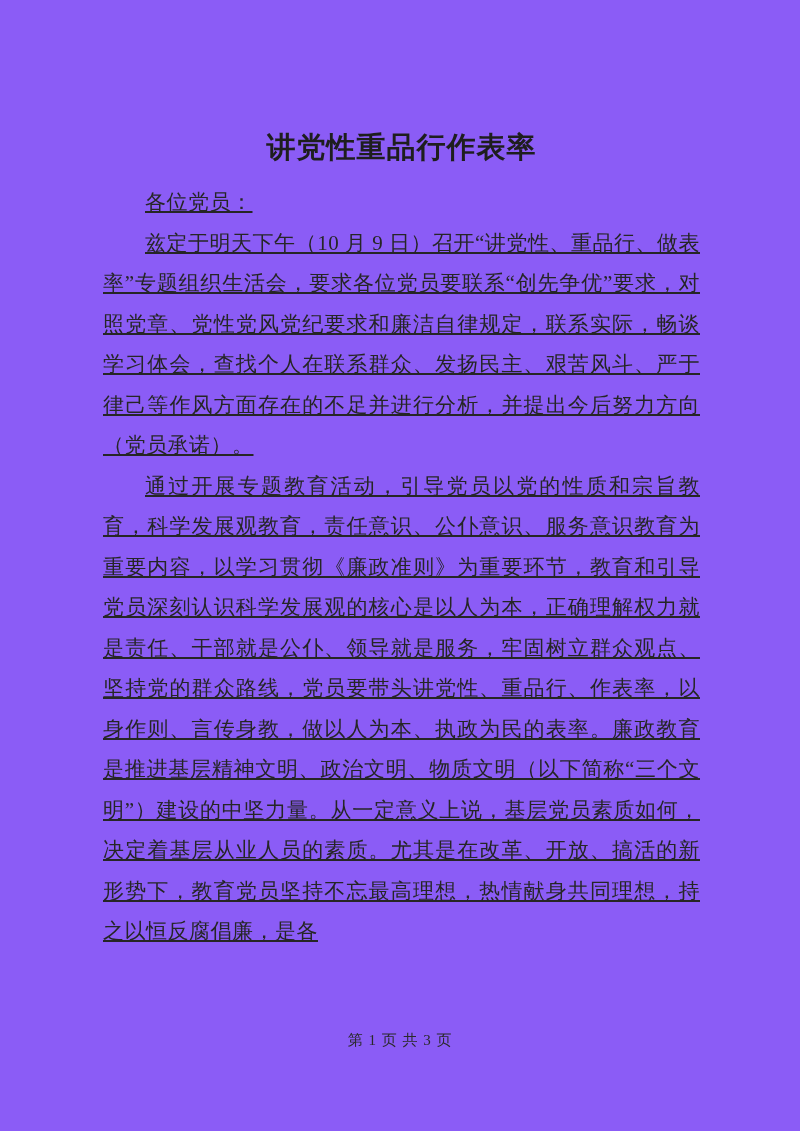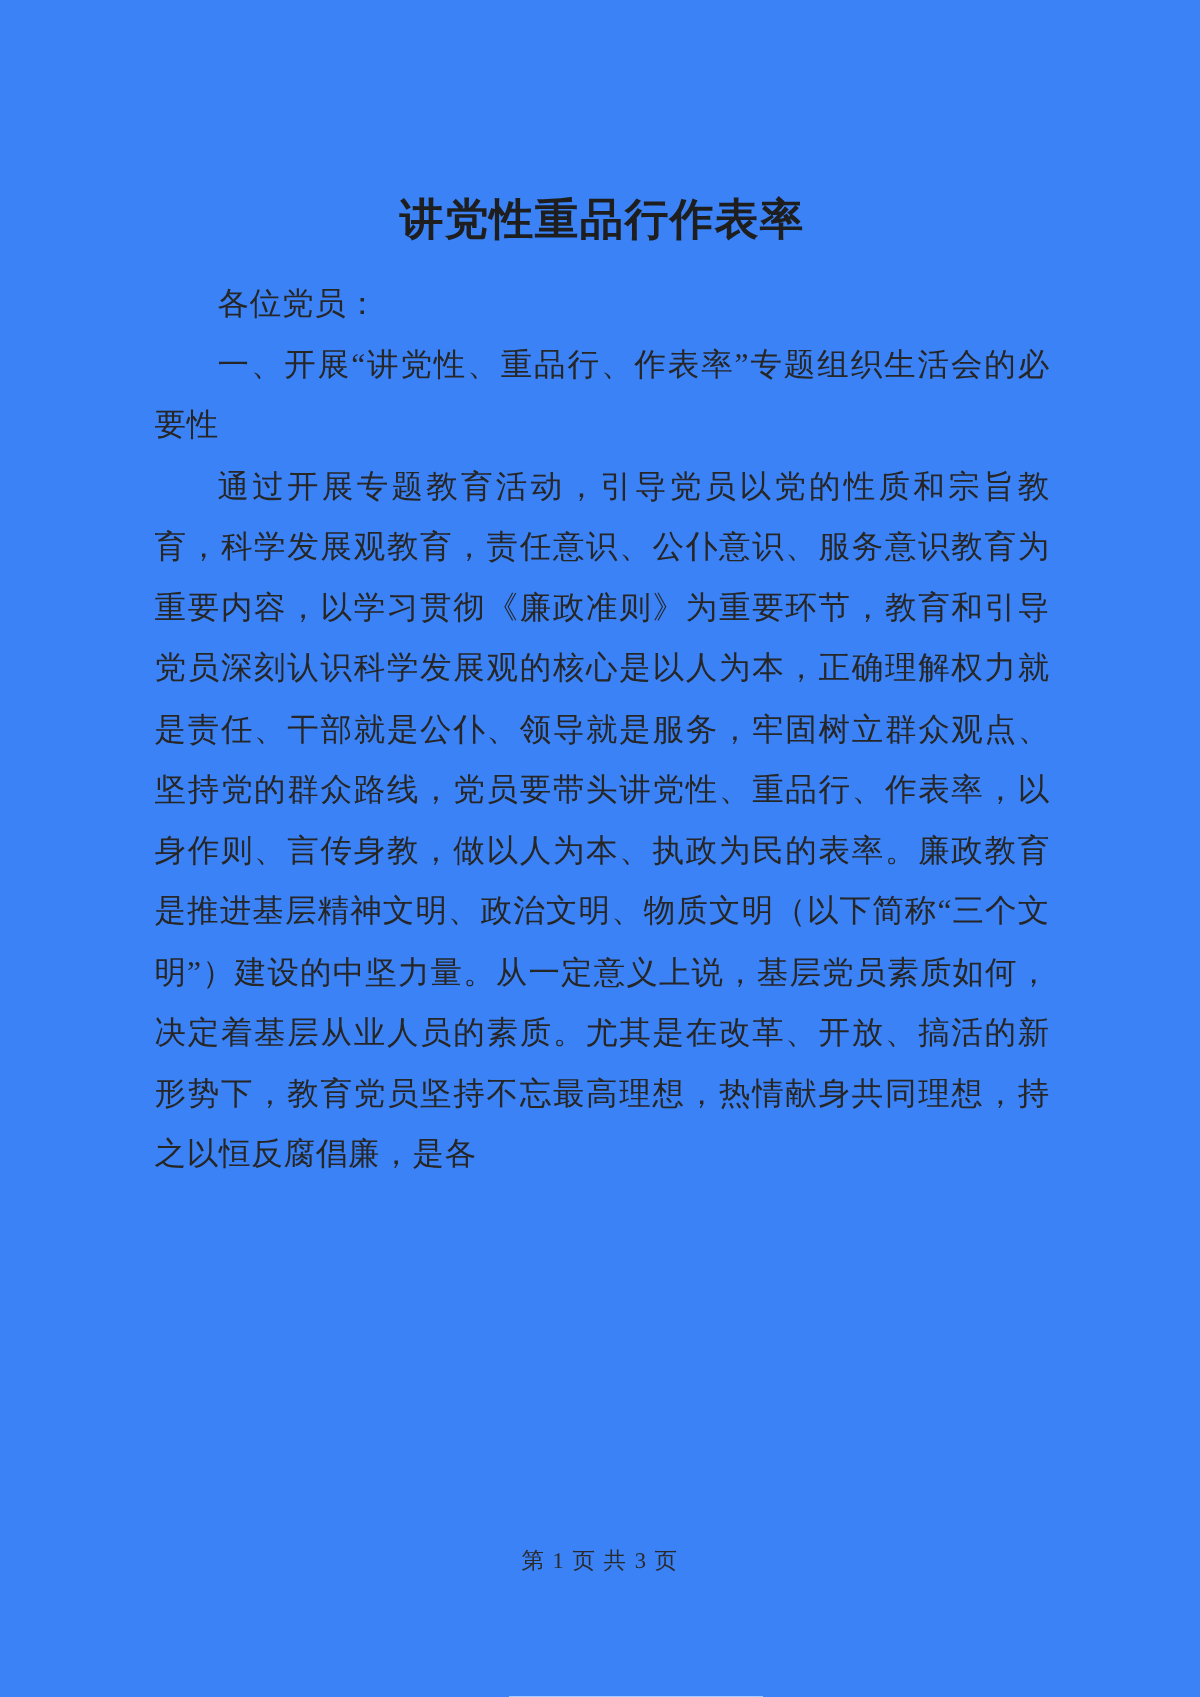--- a/index.html
+++ b/index.html
@@ -12,7 +12,7 @@
     width: 800px;
     height: 1131px;
     margin: 0 auto;
-    background: #3b82f6;
+    background: #8b5cf6;
     box-sizing: border-box;
     padding: 126px 100px 0 103px;
     overflow: hidden;

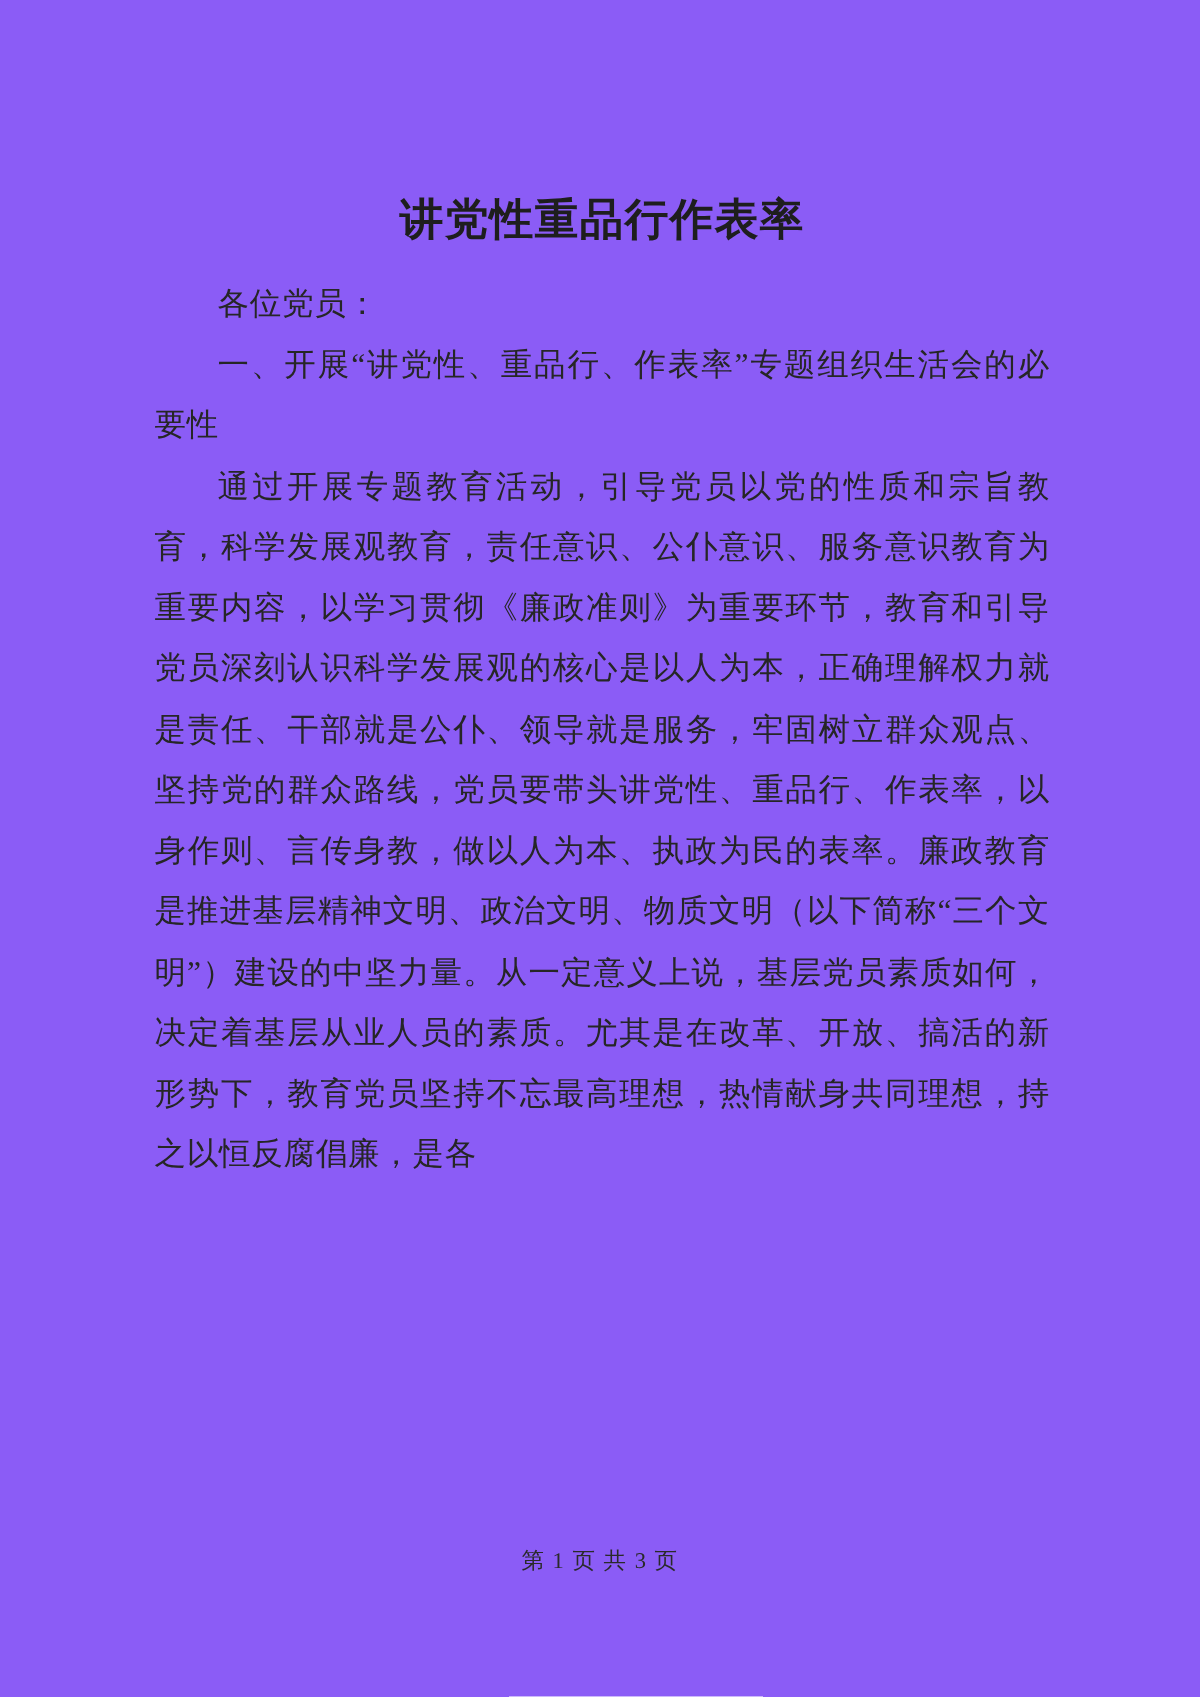--- a/index.html
+++ b/index.html
@@ -39,6 +39,7 @@
     margin: 0;
     padding: 0;
     text-indent: 2em;
+    text-decoration: underline;
   }
   .page-footer {
     position: absolute;

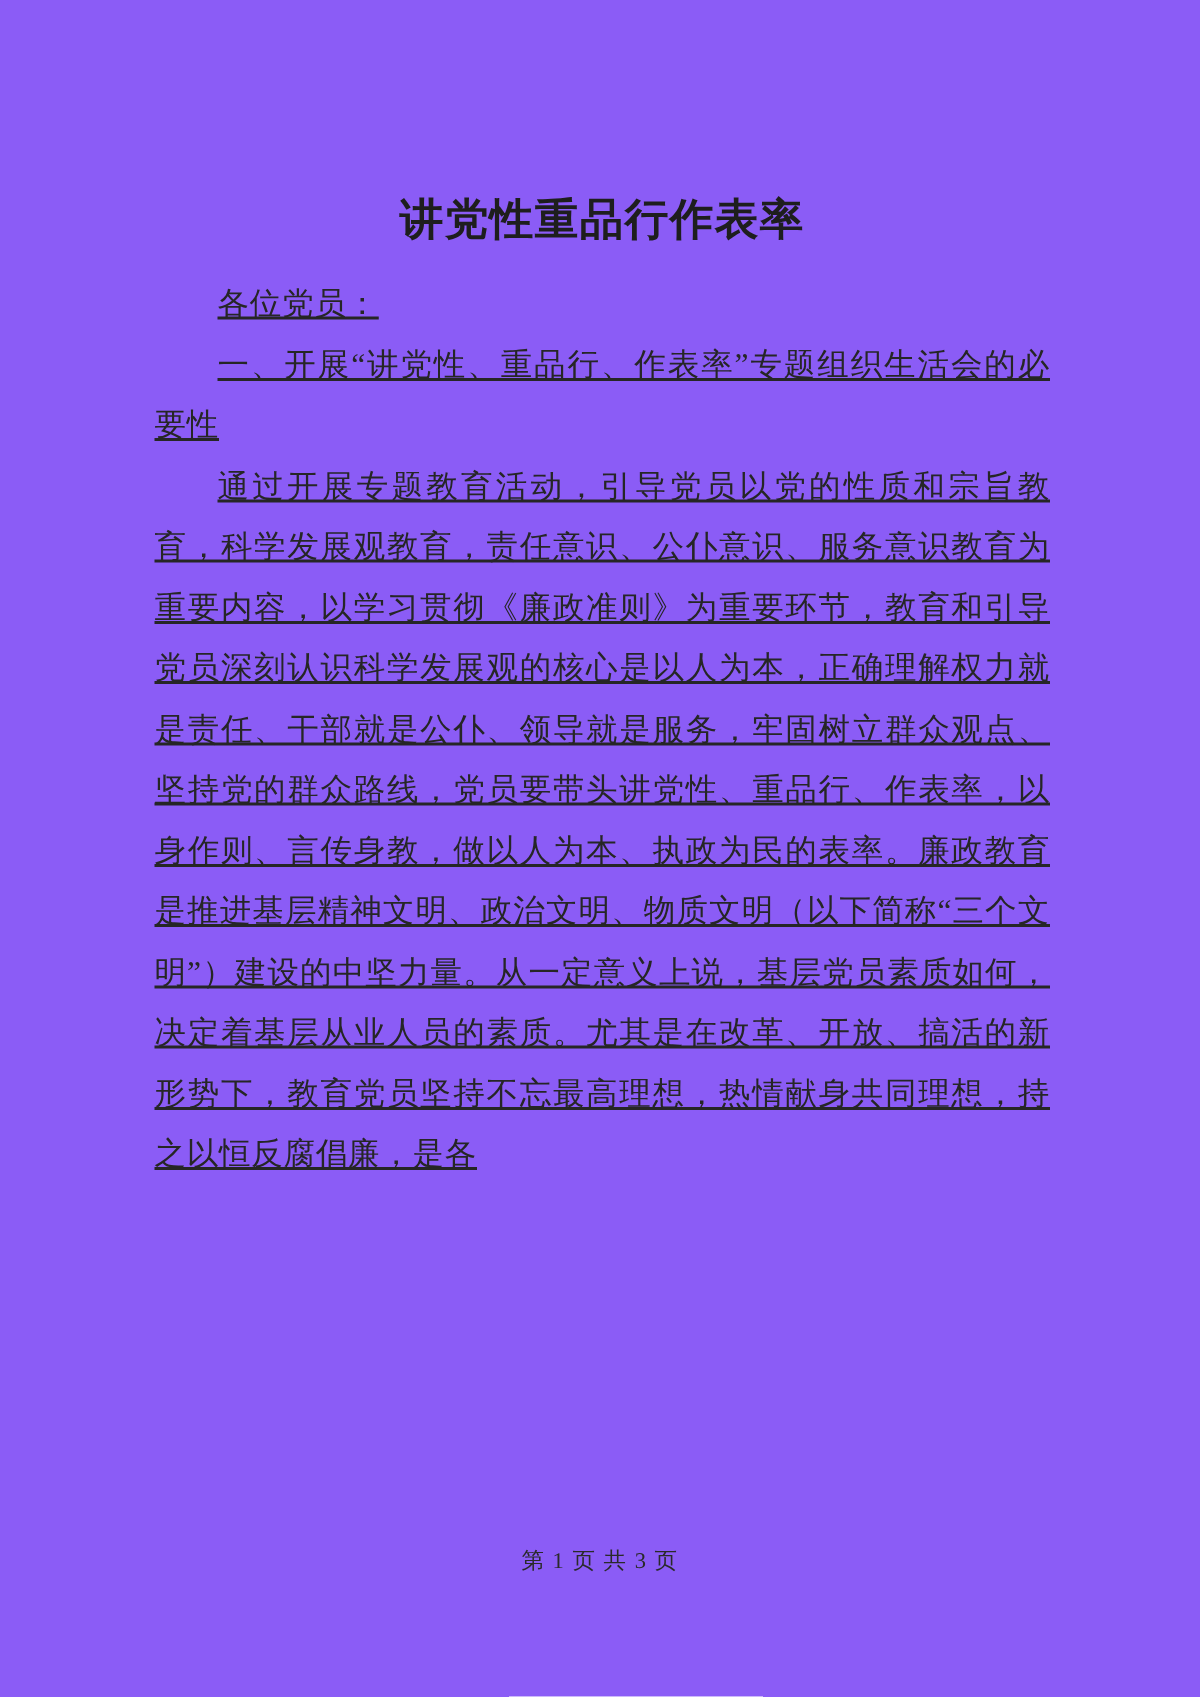--- a/index.html
+++ b/index.html
@@ -61,6 +61,7 @@
 
   <div class="doc-body">
     <p>各位党员：</p>
+    <p>兹定于明天下午（10 月 9 日）召开“讲党性、重品行、做表率”专题组织生活会，要求各位党员要联系“创先争优”要求，对照党章、党性党风党纪要求和廉洁自律规定，联系实际，畅谈学习体会，查找个人在联系群众、发扬民主、艰苦风斗、严于律己等作风方面存在的不足并进行分析，并提出今后努力方向（党员承诺）。</p>
     <p>一、开展“讲党性、重品行、作表率”专题组织生活会的必要性</p>
     <p>通过开展专题教育活动，引导党员以党的性质和宗旨教育，科学发展观教育，责任意识、公仆意识、服务意识教育为重要内容，以学习贯彻《廉政准则》为重要环节，教育和引导党员深刻认识科学发展观的核心是以人为本，正确理解权力就是责任、干部就是公仆、领导就是服务，牢固树立群众观点、坚持党的群众路线，党员要带头讲党性、重品行、作表率，以身作则、言传身教，做以人为本、执政为民的表率。廉政教育是推进基层精神文明、政治文明、物质文明（以下简称“三个文明”）建设的中坚力量。从一定意义上说，基层党员素质如何，决定着基层从业人员的素质。尤其是在改革、开放、搞活的新形势下，教育党员坚持不忘最高理想，热情献身共同理想，持之以恒反腐倡廉，是各</p>
   </div>

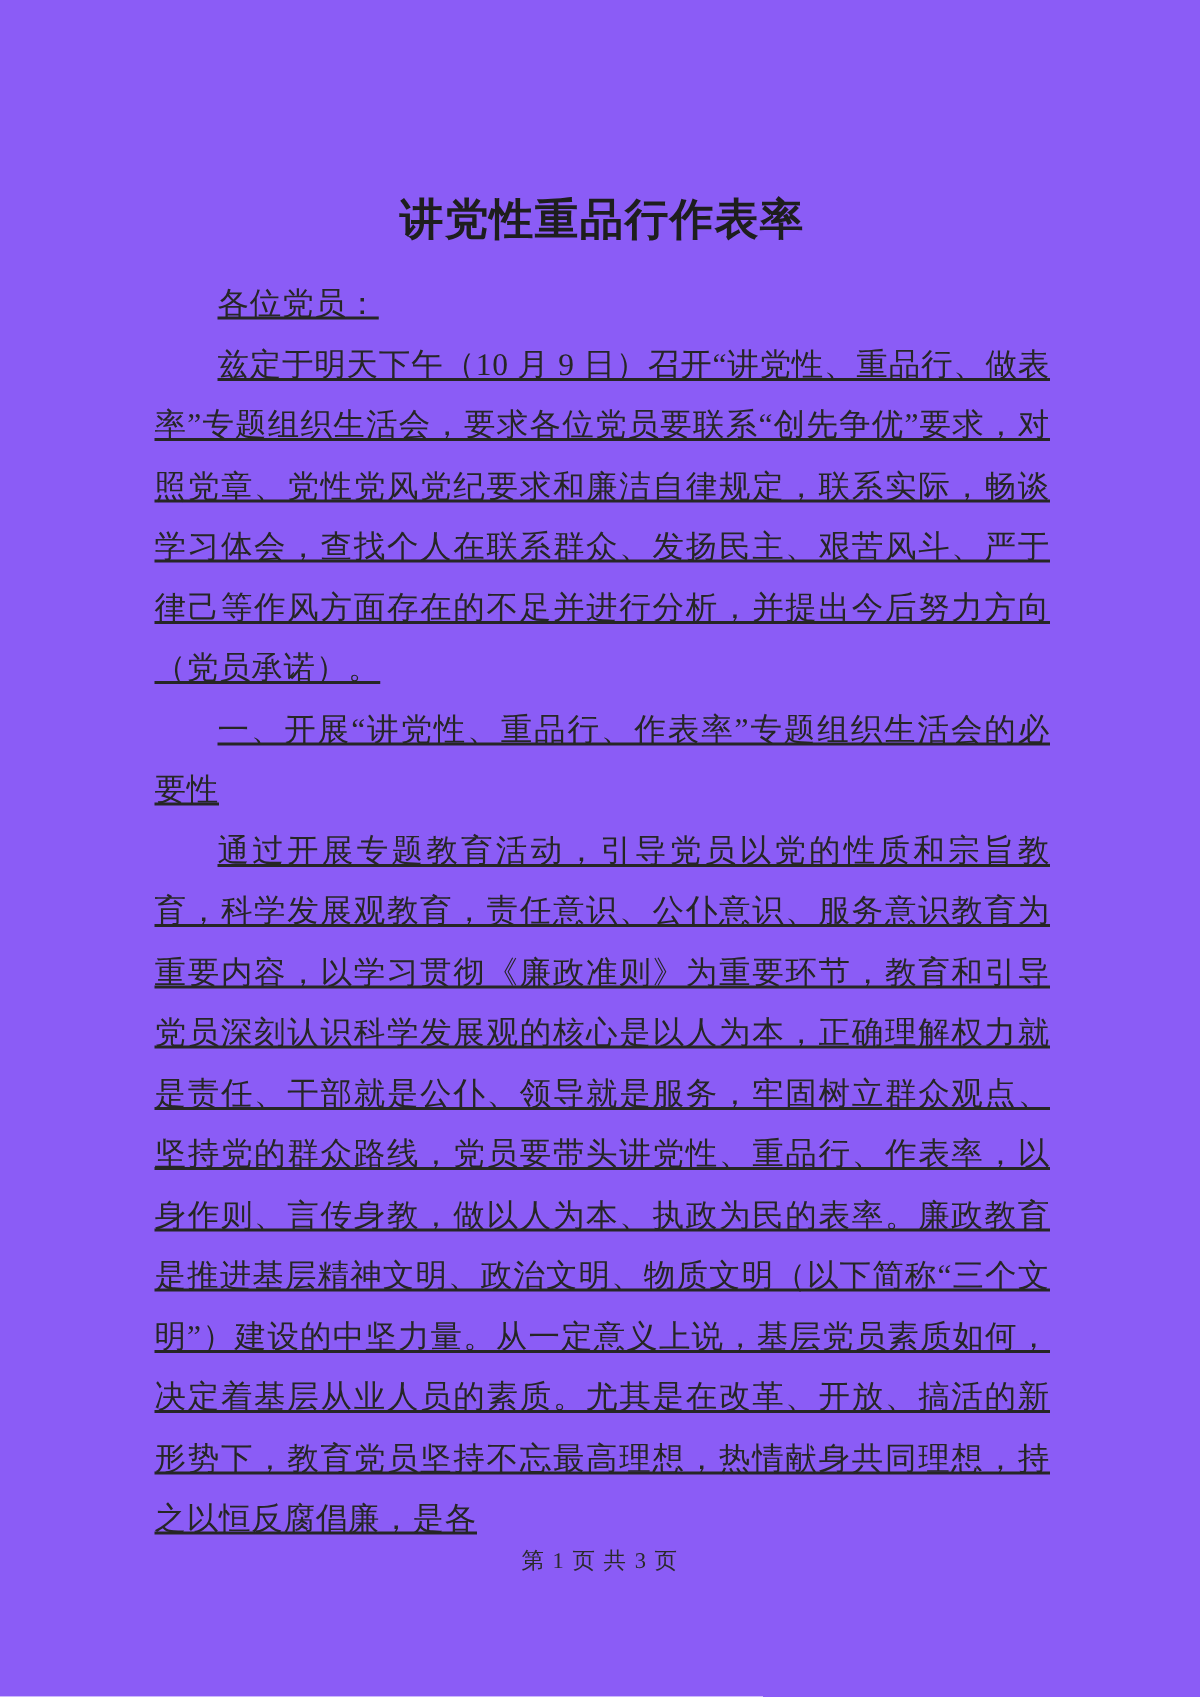--- a/index.html
+++ b/index.html
@@ -62,7 +62,6 @@
   <div class="doc-body">
     <p>各位党员：</p>
     <p>兹定于明天下午（10 月 9 日）召开“讲党性、重品行、做表率”专题组织生活会，要求各位党员要联系“创先争优”要求，对照党章、党性党风党纪要求和廉洁自律规定，联系实际，畅谈学习体会，查找个人在联系群众、发扬民主、艰苦风斗、严于律己等作风方面存在的不足并进行分析，并提出今后努力方向（党员承诺）。</p>
-    <p>一、开展“讲党性、重品行、作表率”专题组织生活会的必要性</p>
     <p>通过开展专题教育活动，引导党员以党的性质和宗旨教育，科学发展观教育，责任意识、公仆意识、服务意识教育为重要内容，以学习贯彻《廉政准则》为重要环节，教育和引导党员深刻认识科学发展观的核心是以人为本，正确理解权力就是责任、干部就是公仆、领导就是服务，牢固树立群众观点、坚持党的群众路线，党员要带头讲党性、重品行、作表率，以身作则、言传身教，做以人为本、执政为民的表率。廉政教育是推进基层精神文明、政治文明、物质文明（以下简称“三个文明”）建设的中坚力量。从一定意义上说，基层党员素质如何，决定着基层从业人员的素质。尤其是在改革、开放、搞活的新形势下，教育党员坚持不忘最高理想，热情献身共同理想，持之以恒反腐倡廉，是各</p>
   </div>
 

